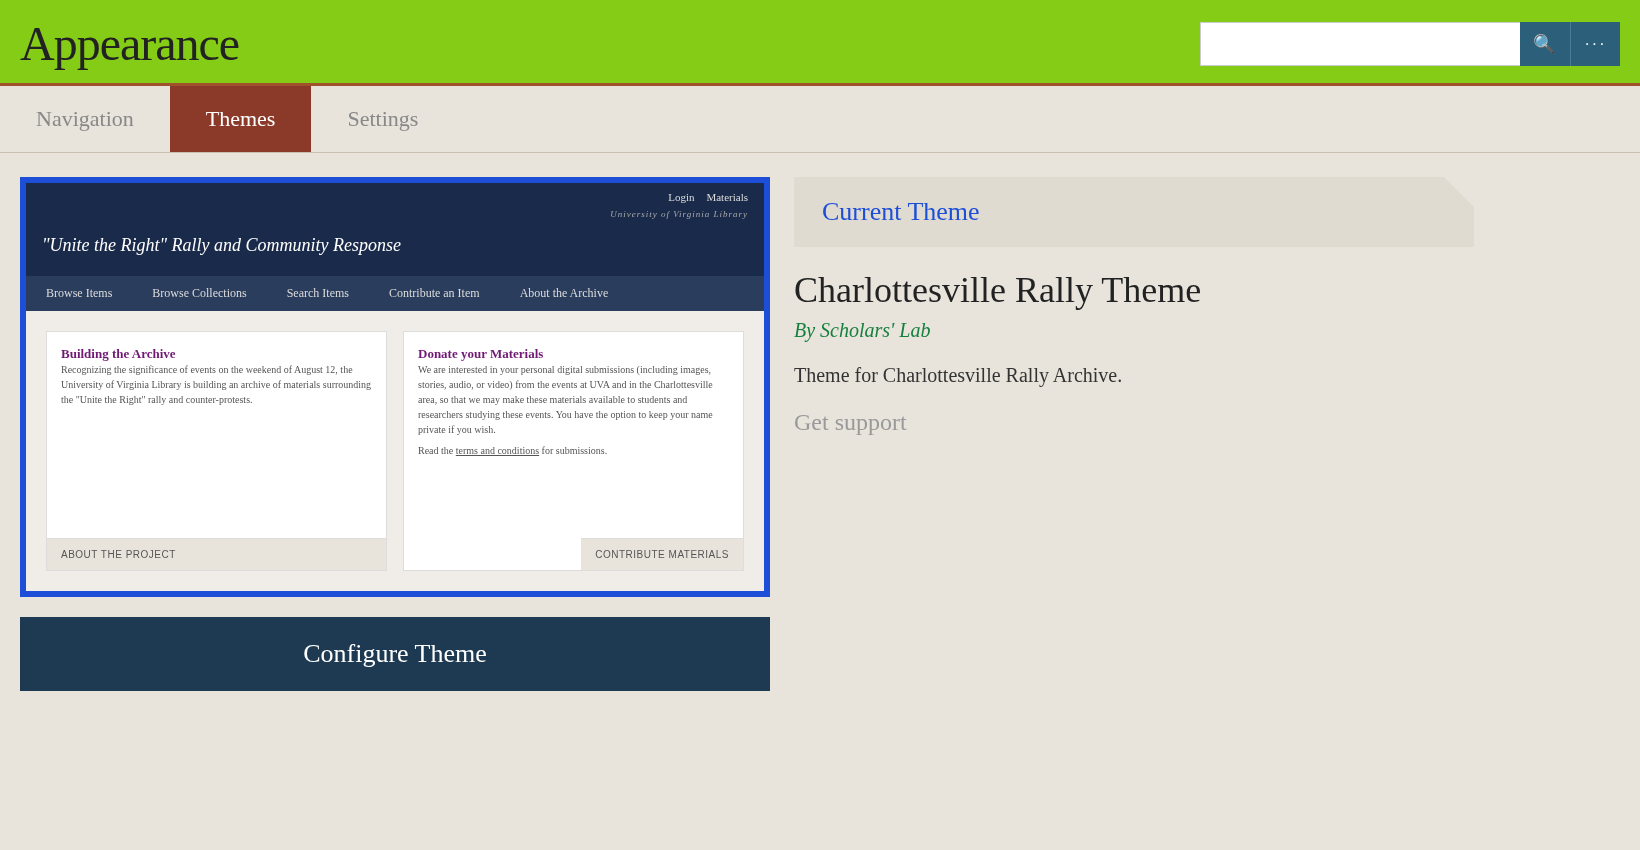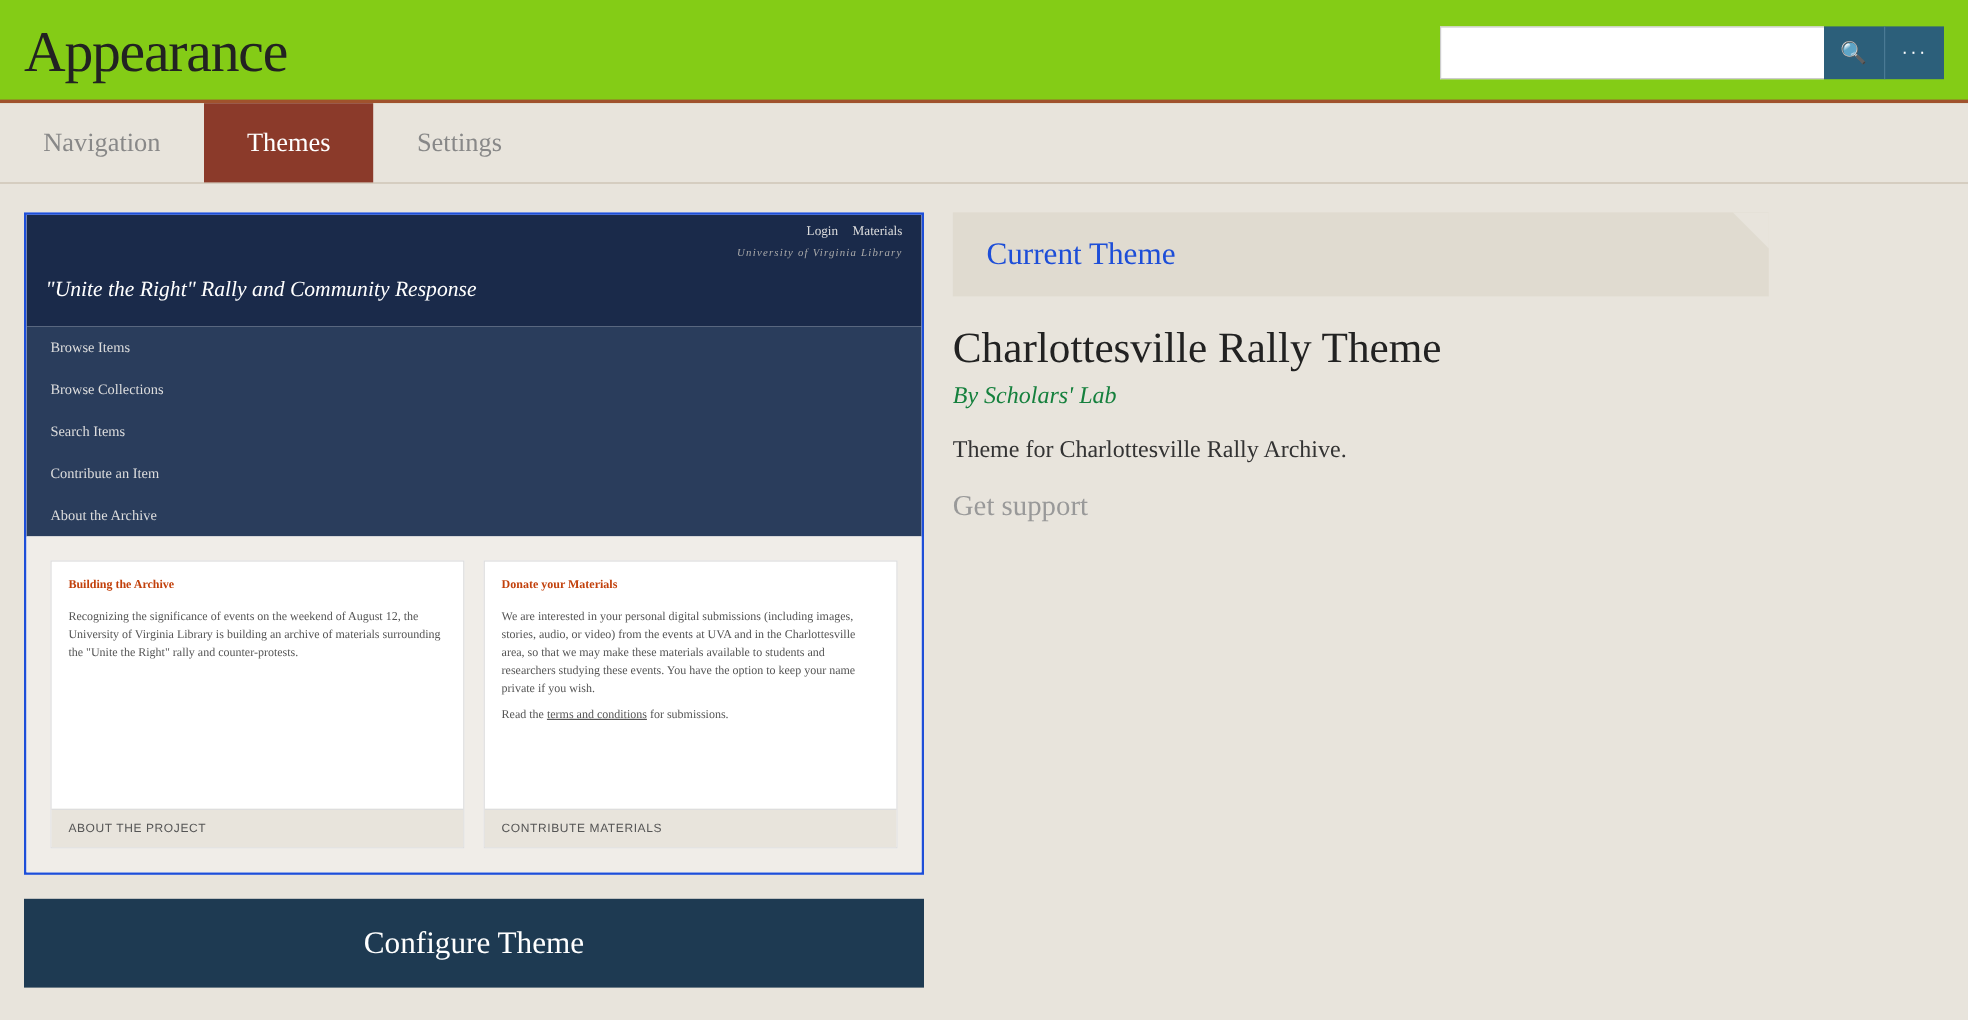--- a/index.html
+++ b/index.html
@@ -114,7 +114,7 @@
     }
 
     .theme-preview-frame {
-      border: 2px solid #1d4ed8;
+      border: 6px solid #1d4ed8;
       background: #fff;
       overflow: hidden;
     }

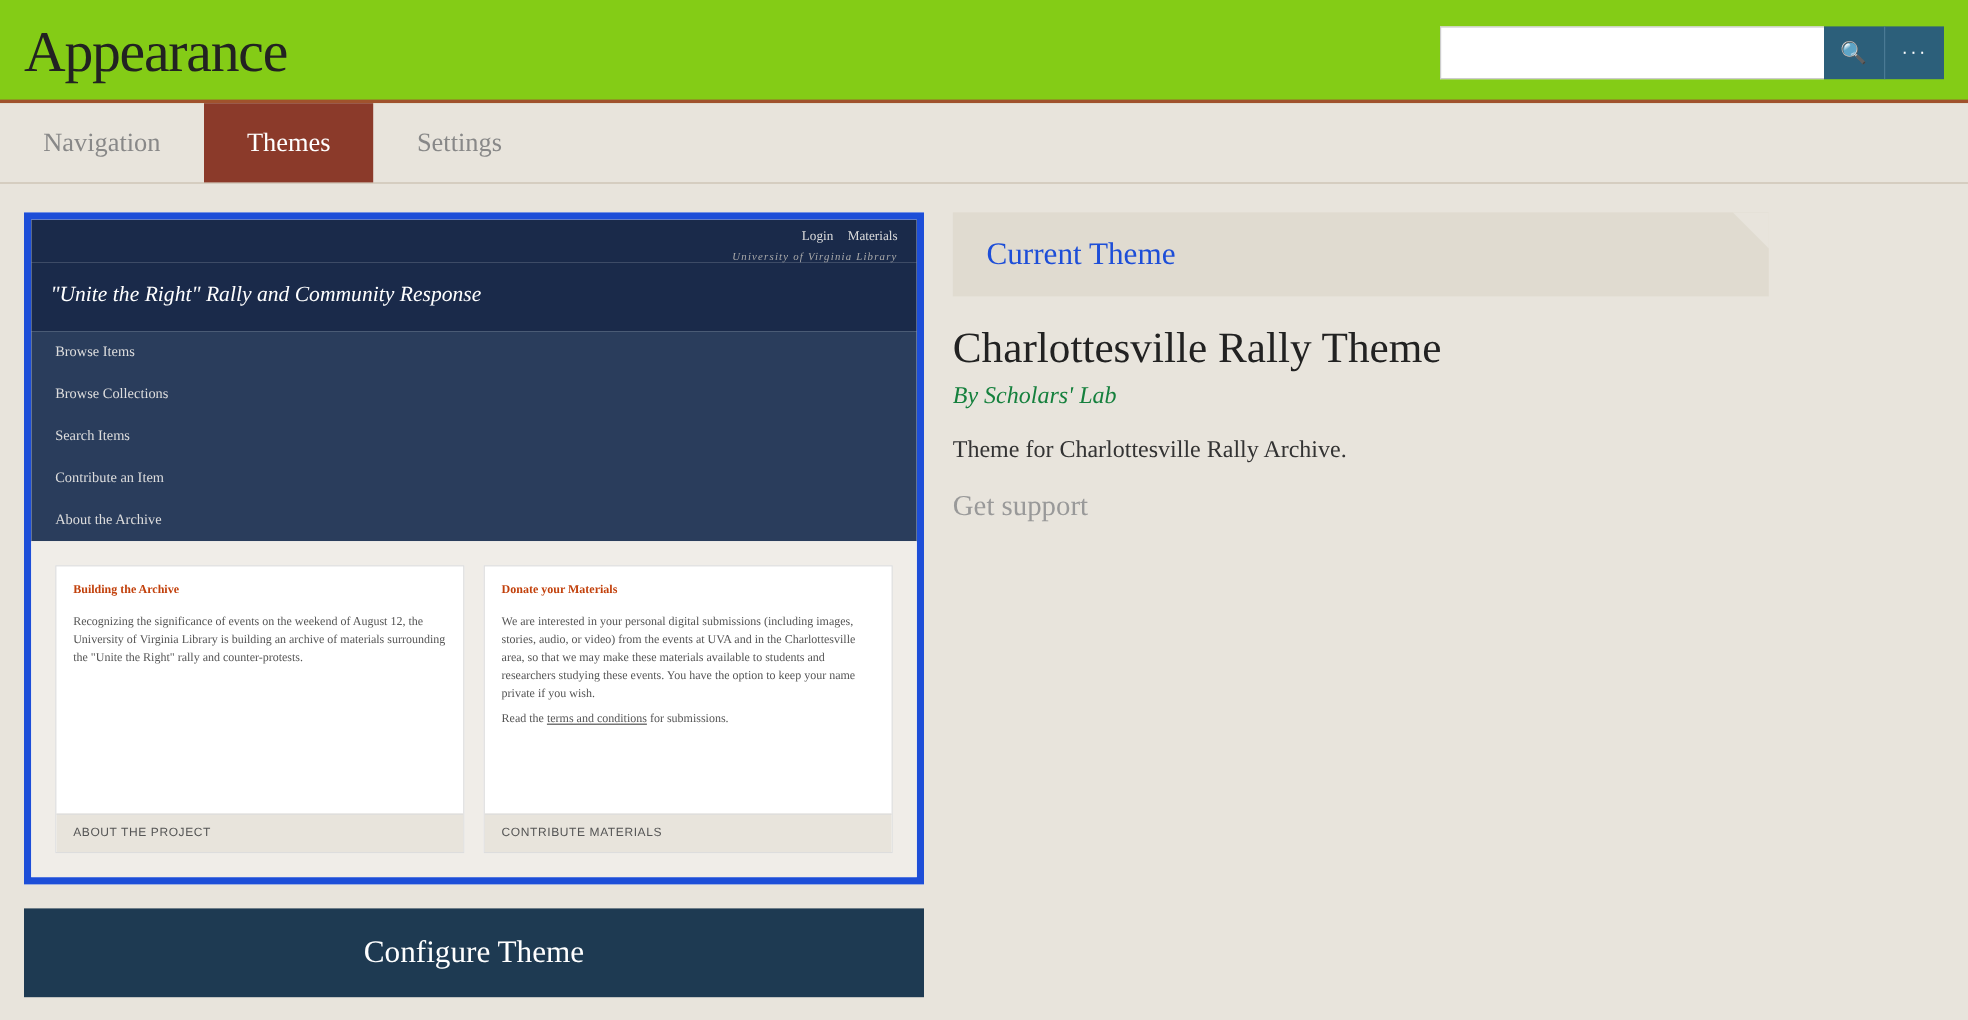--- a/index.html
+++ b/index.html
@@ -166,7 +166,6 @@
       display: flex;
       gap: 0;
       padding: 0;
-      flex-direction: column;
     }
 
     .mini-nav-item {

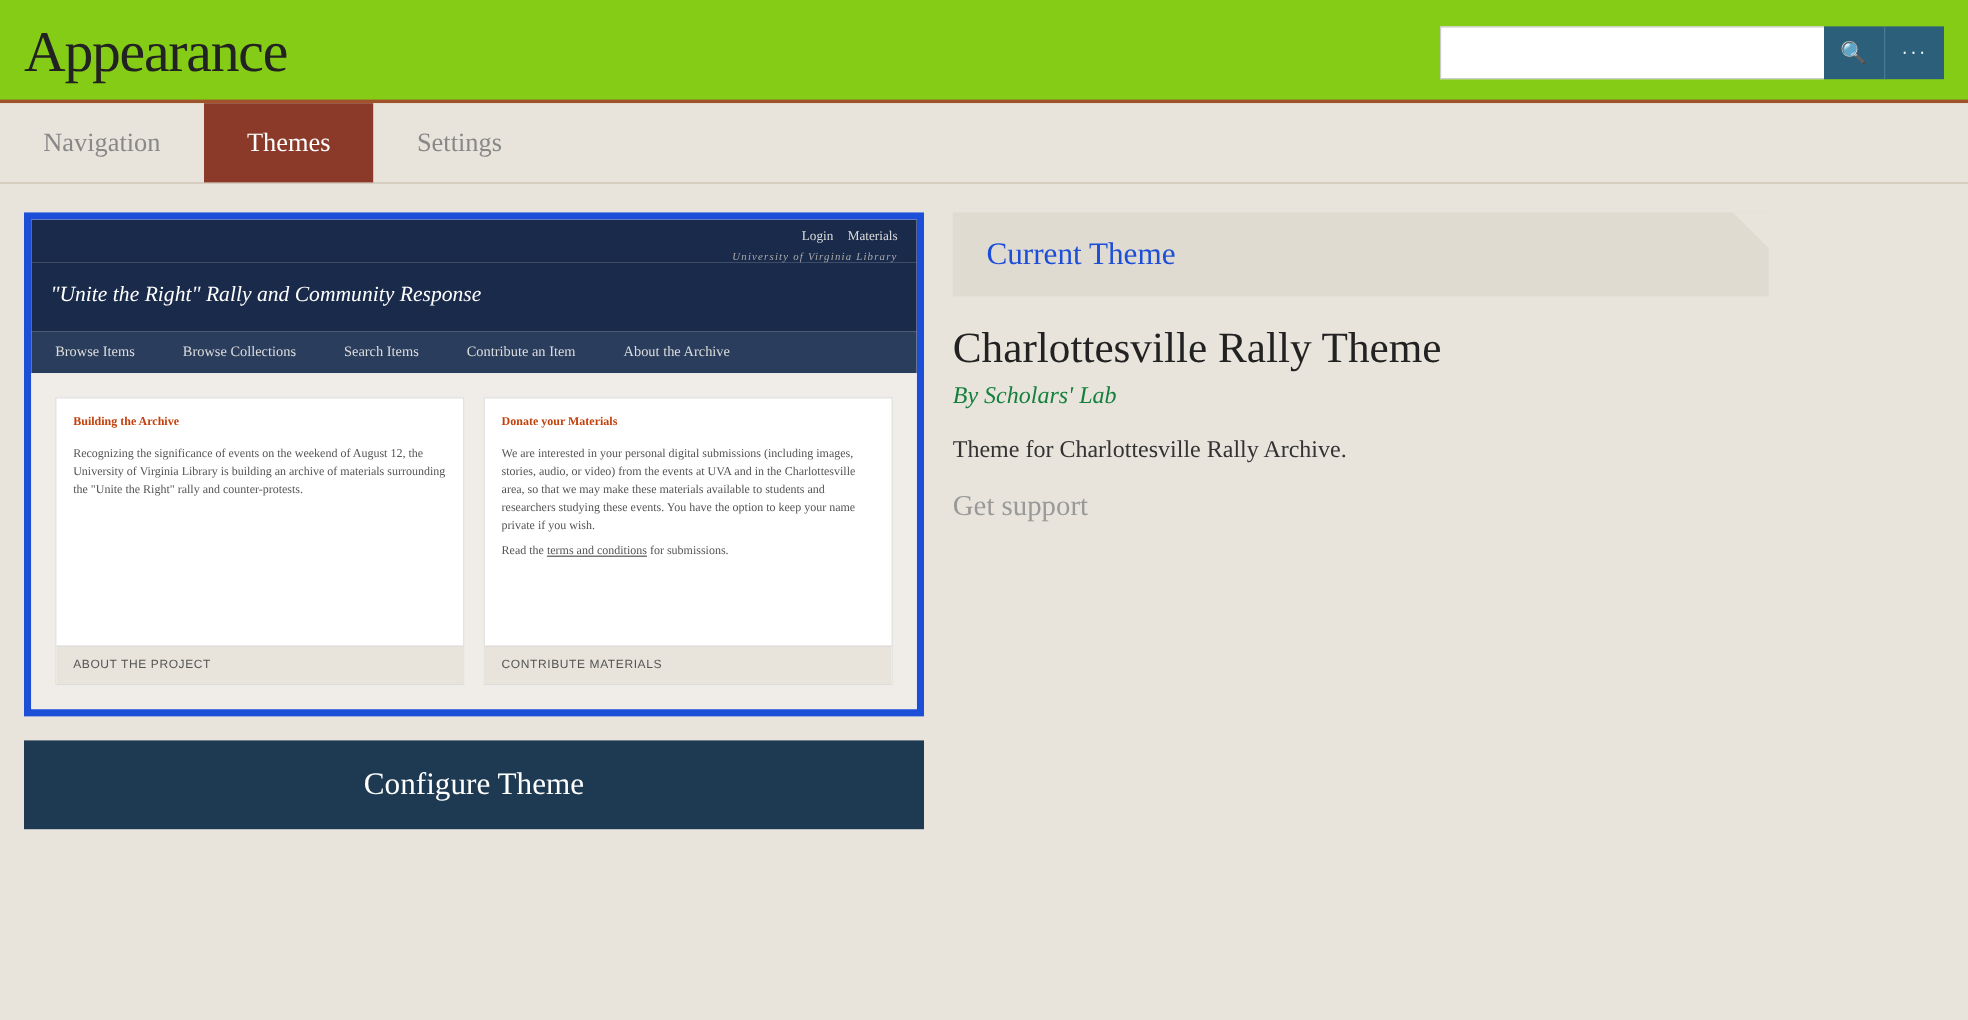--- a/index.html
+++ b/index.html
@@ -205,10 +205,10 @@
     }
 
     .mini-card-title {
-      font-size: 10px;
+      font-size: 13px;
       font-weight: bold;
-      color: #c2410c;
-      margin-bottom: 14px;
+      color: #701a75;
+      margin-bottom: 0;
       font-family: Georgia, serif;
     }
 

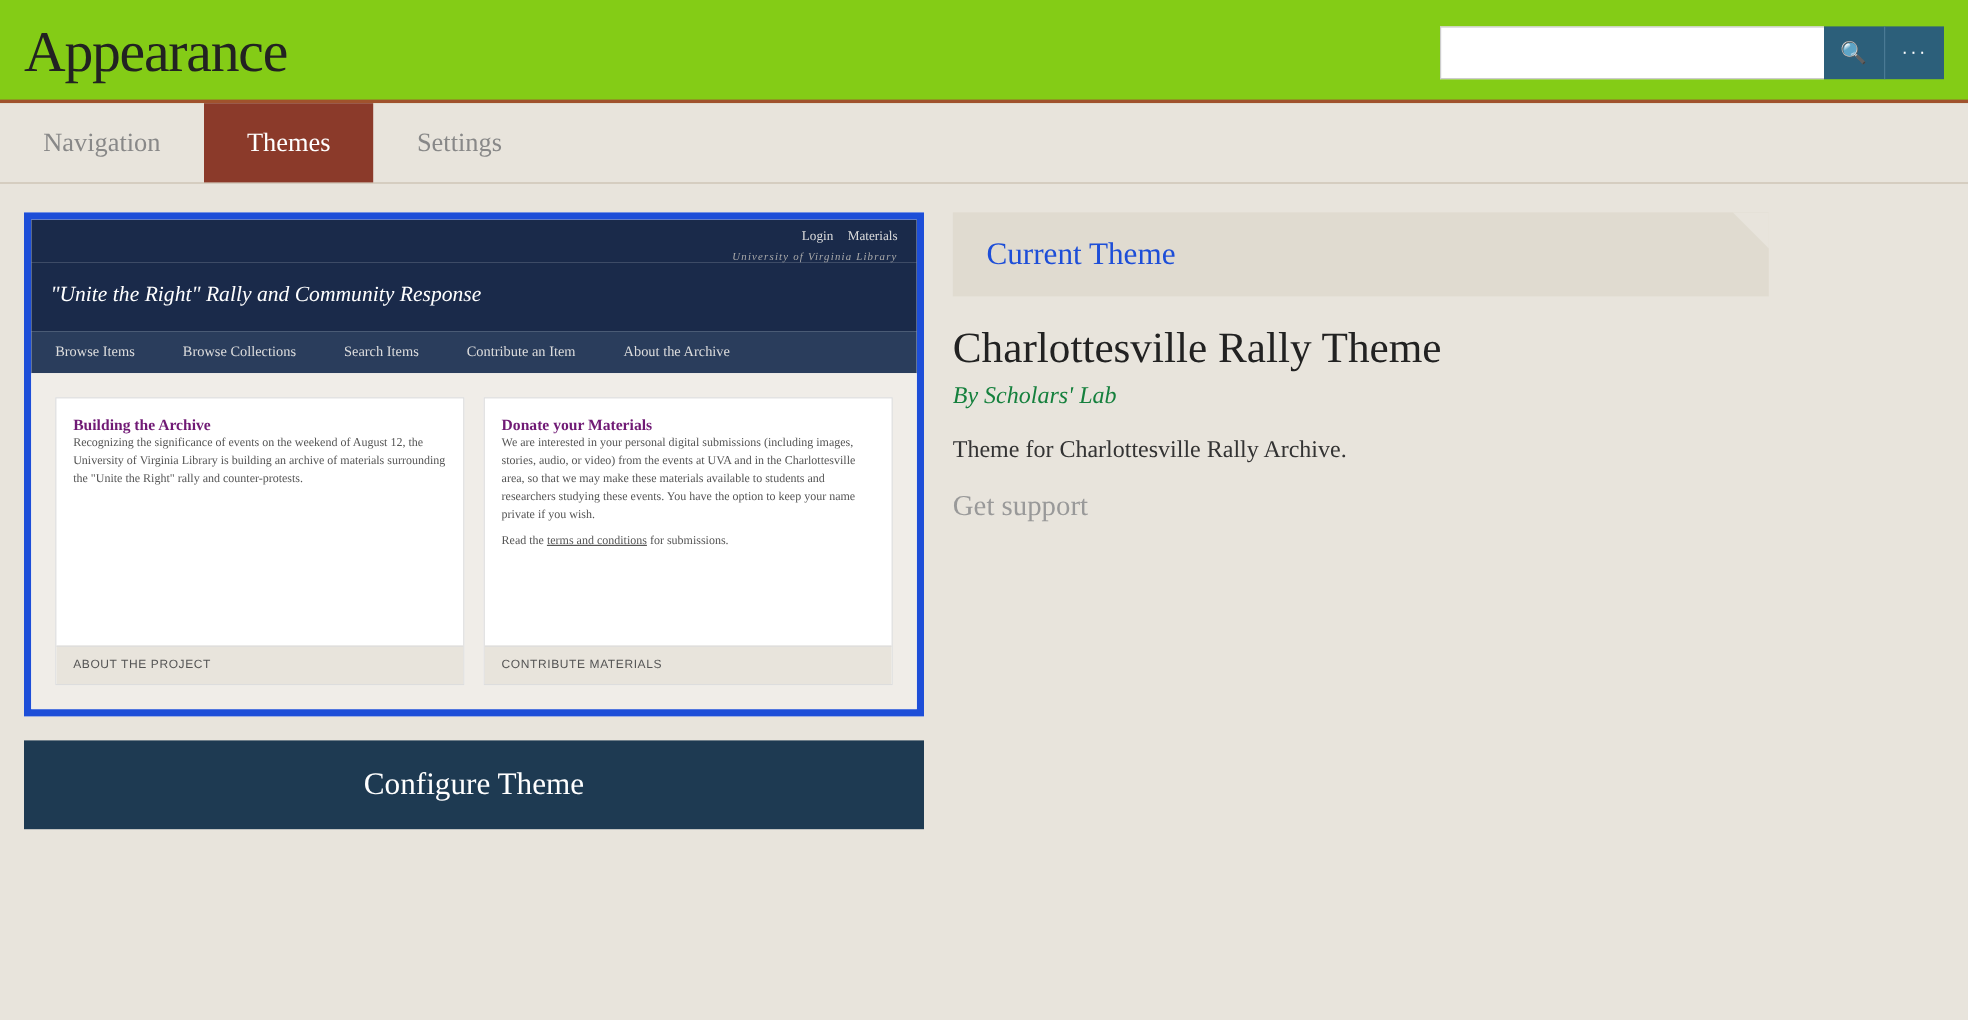--- a/index.html
+++ b/index.html
@@ -197,6 +197,7 @@
 
     .mini-card:last-child {
       margin-right: 0;
+      align-items: flex-end;
     }
 
     .mini-card-body {

